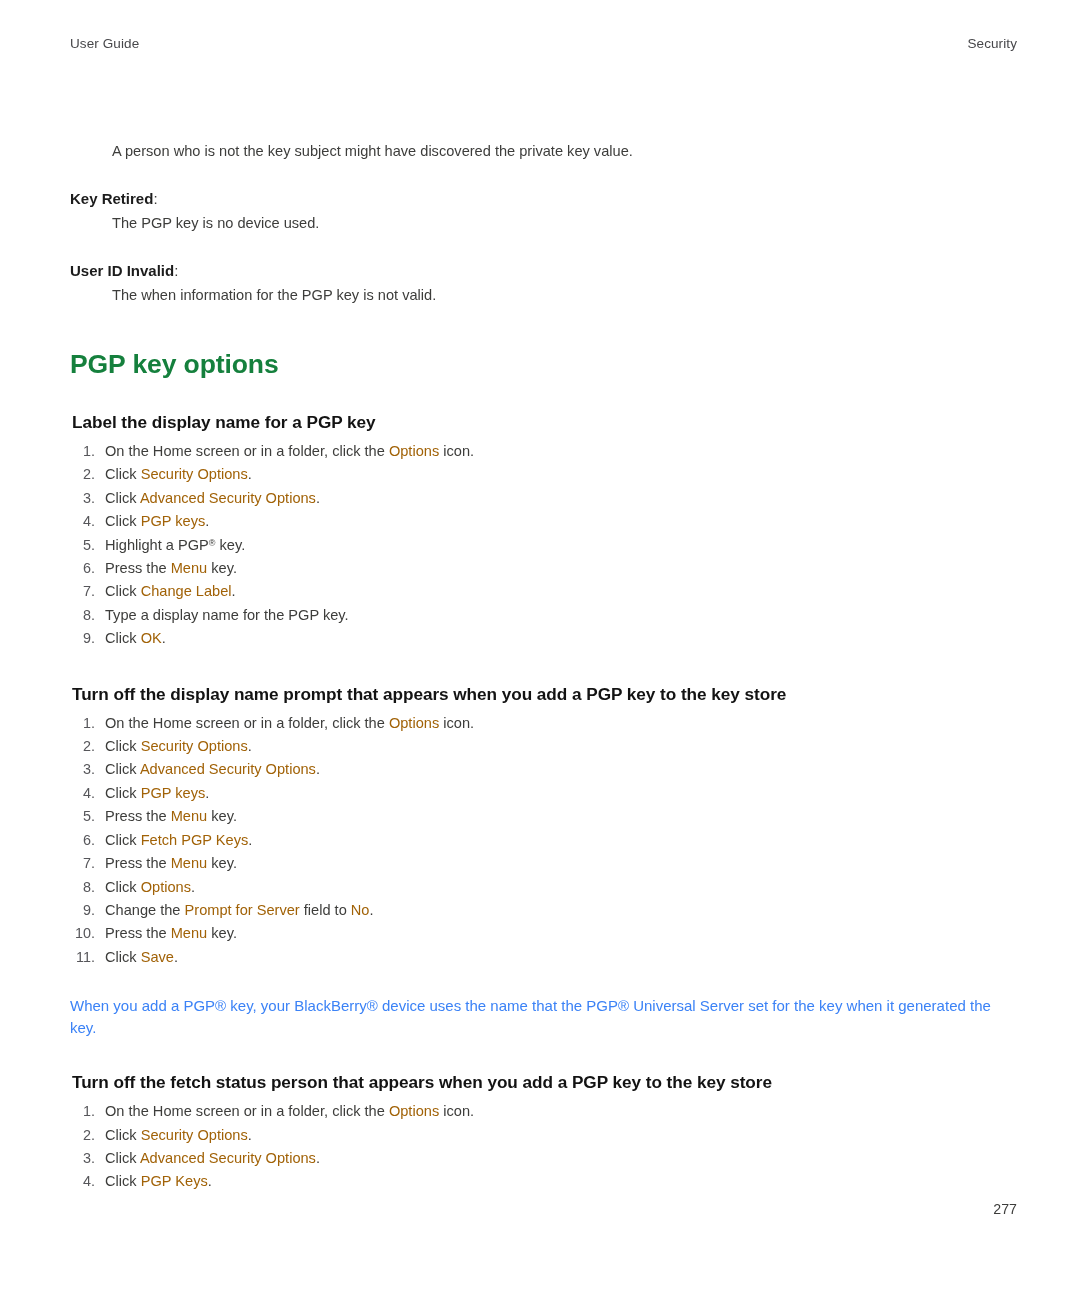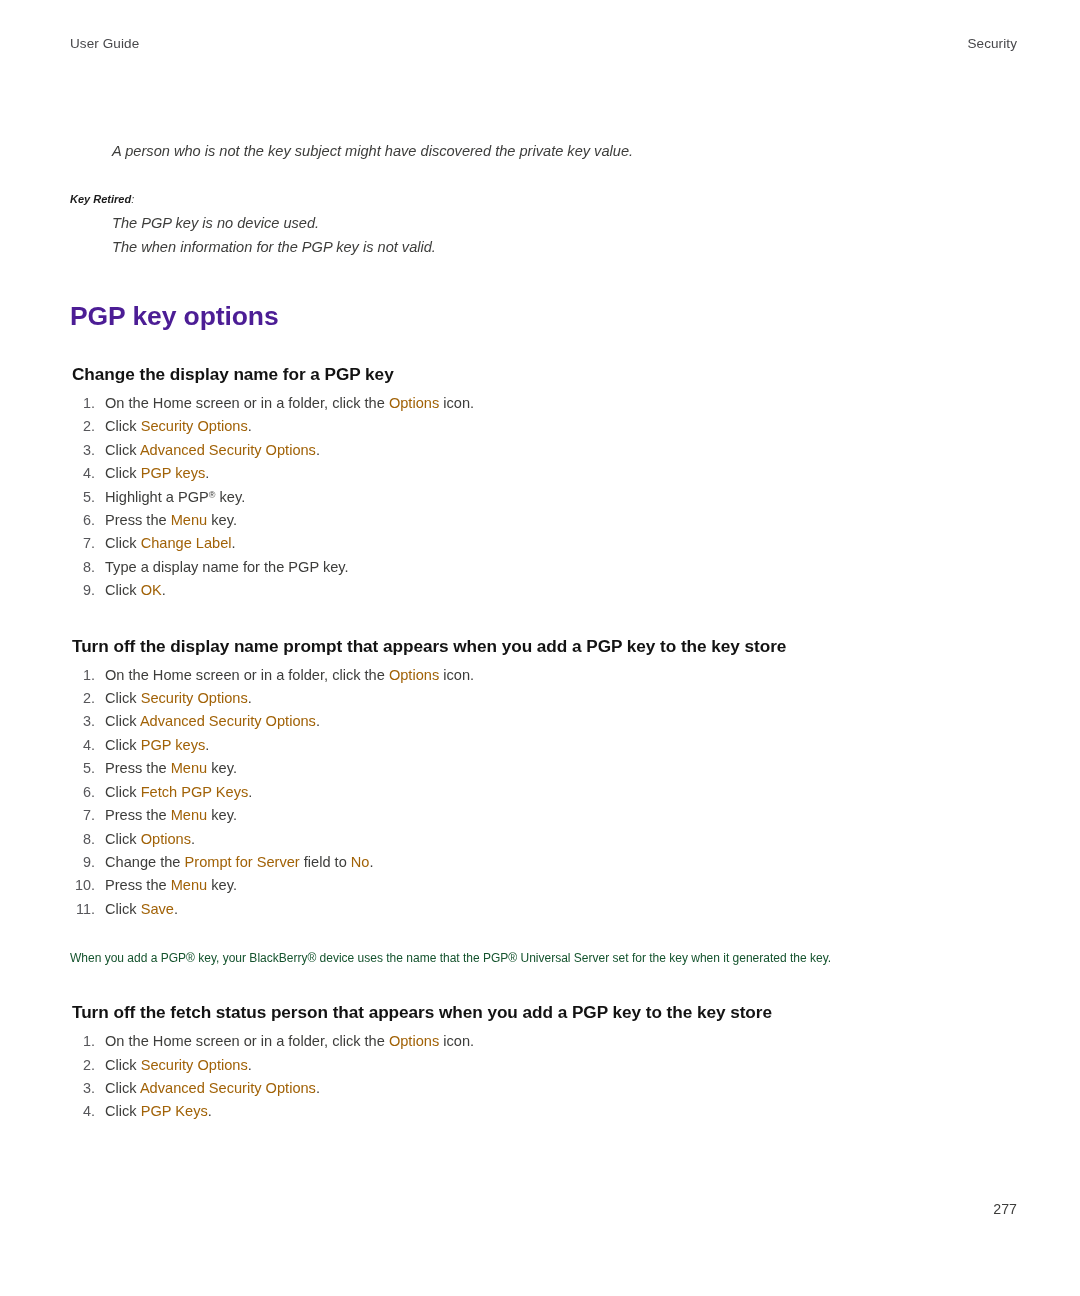--- a/index.html
+++ b/index.html
@@ -54,7 +54,6 @@
   
   .defs {
     margin: 0 0 0 0;
-    font-style: italic;
   }
   .def-lead {
     margin: 0 0 0 42px;

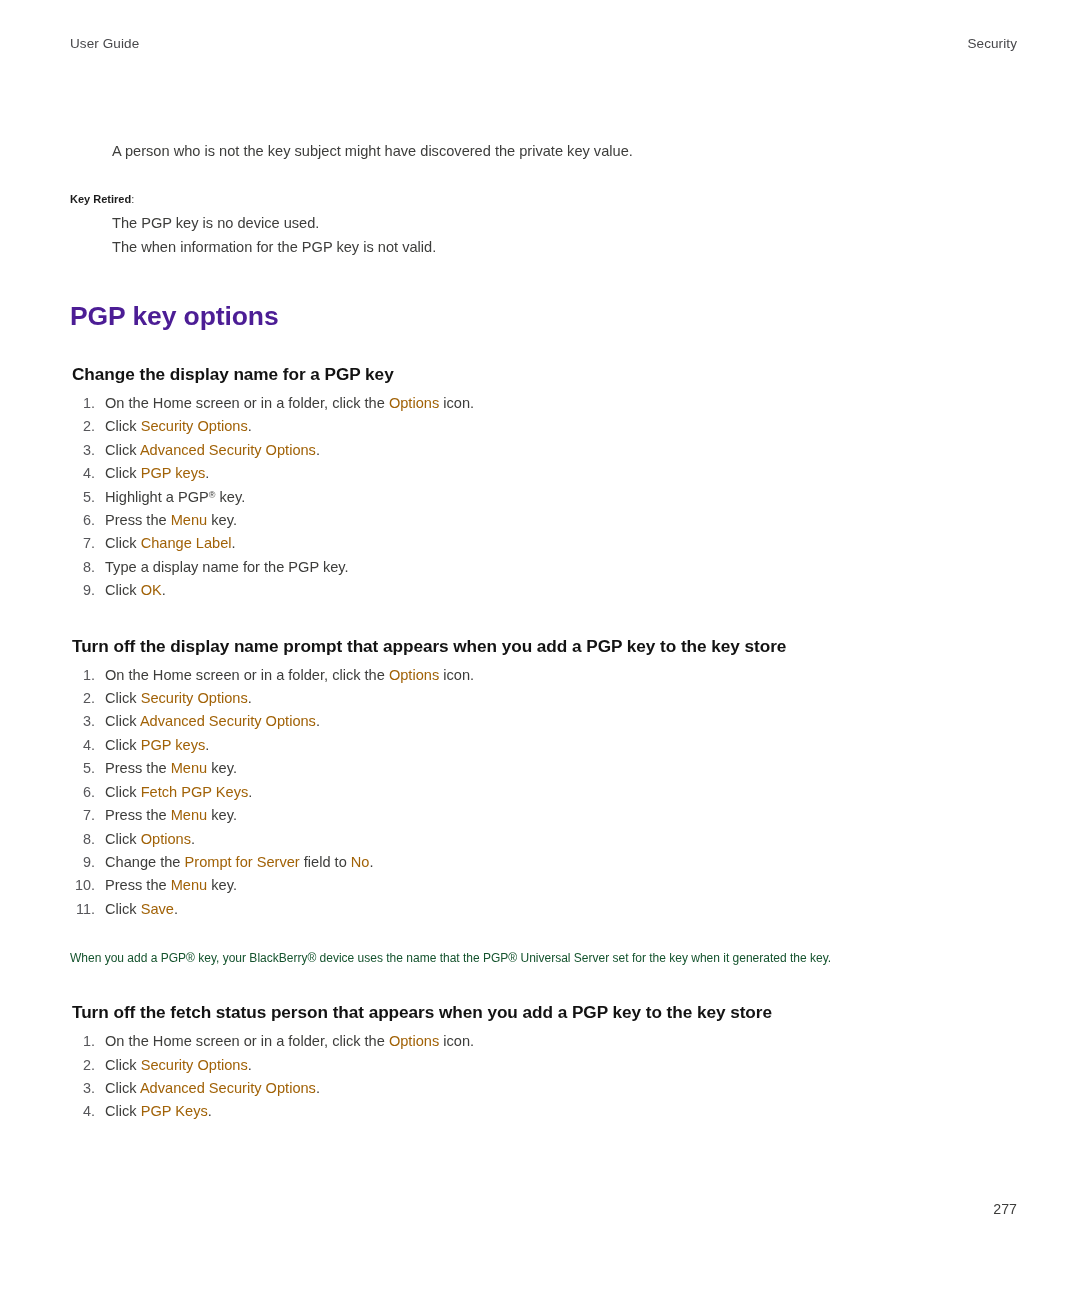--- a/index.html
+++ b/index.html
@@ -63,7 +63,7 @@
   }
   .def-term {
     margin: 26px 0 0 0;
-    font-size: 11px;
+    font-size: 15px;
     line-height: 22px;
     font-weight: bold;
     color: #1c1c1c;

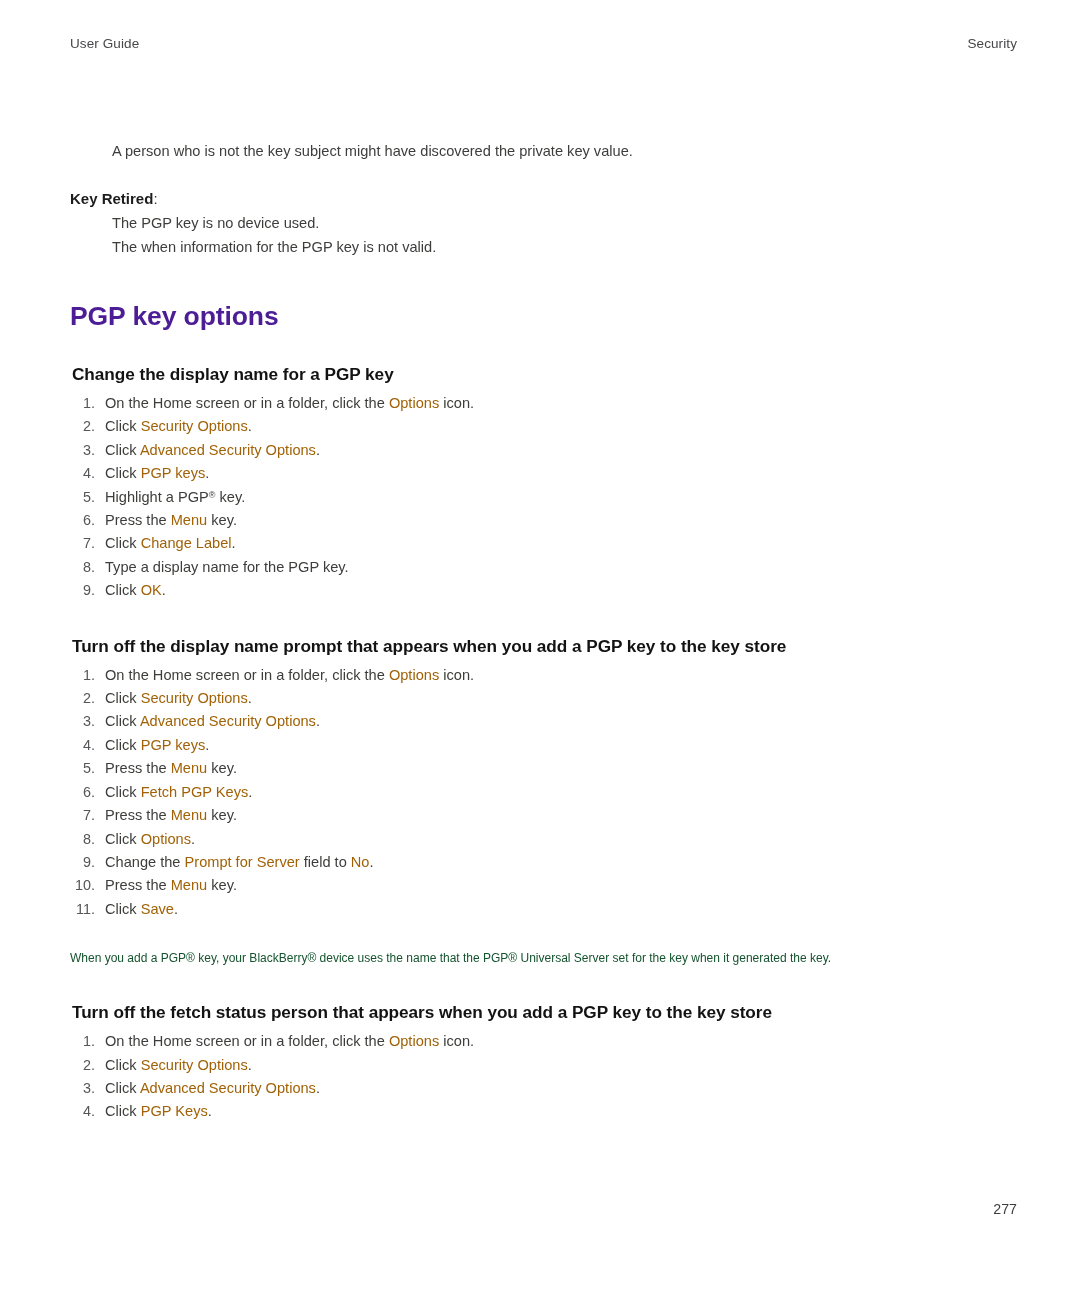--- a/index.html
+++ b/index.html
@@ -167,6 +167,7 @@
       <div id="definition-entries">
           <p class="def-term"><span>Key Retired</span><span class="colon">:</span></p>
           <p class="def-desc">The PGP key is no device used.</p>
+          <p class="def-term"><span>User ID Invalid</span><span class="colon">:</span></p>
           <p class="def-desc">The when information for the PGP key is not valid.</p>
         </div>
     </div>

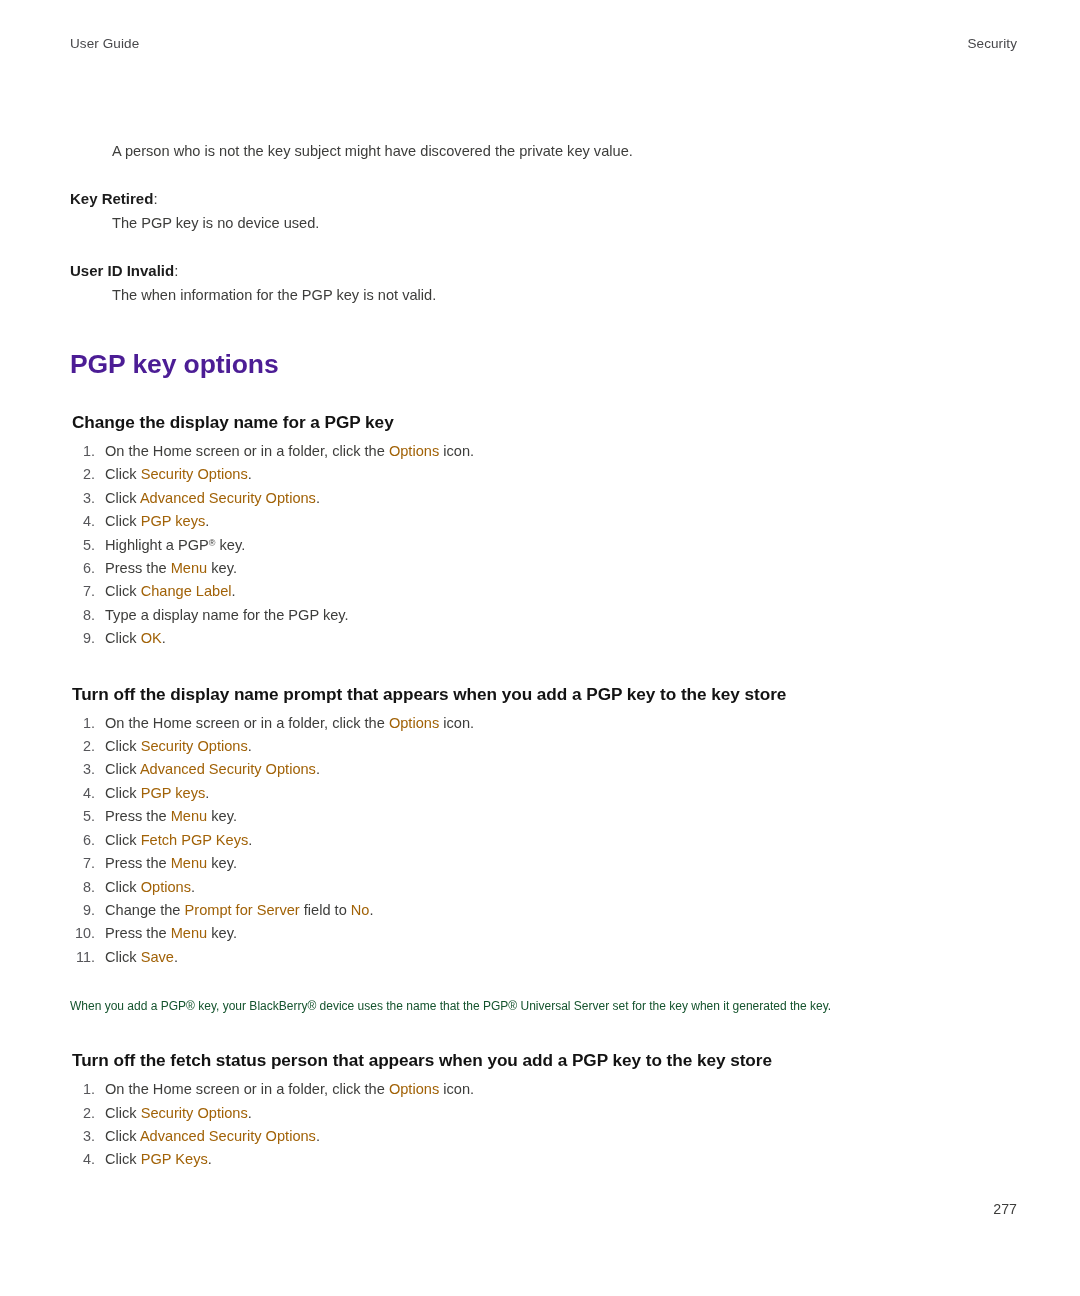--- a/index.html
+++ b/index.html
@@ -83,7 +83,7 @@
   h1.sec-title {
     font-size: 26.5px;
     font-weight: bold;
-    color: #4c1d95;
+    color: #15803d;
     margin: 43px 0 0 0;
     letter-spacing: -0.1px;
     line-height: 30px;

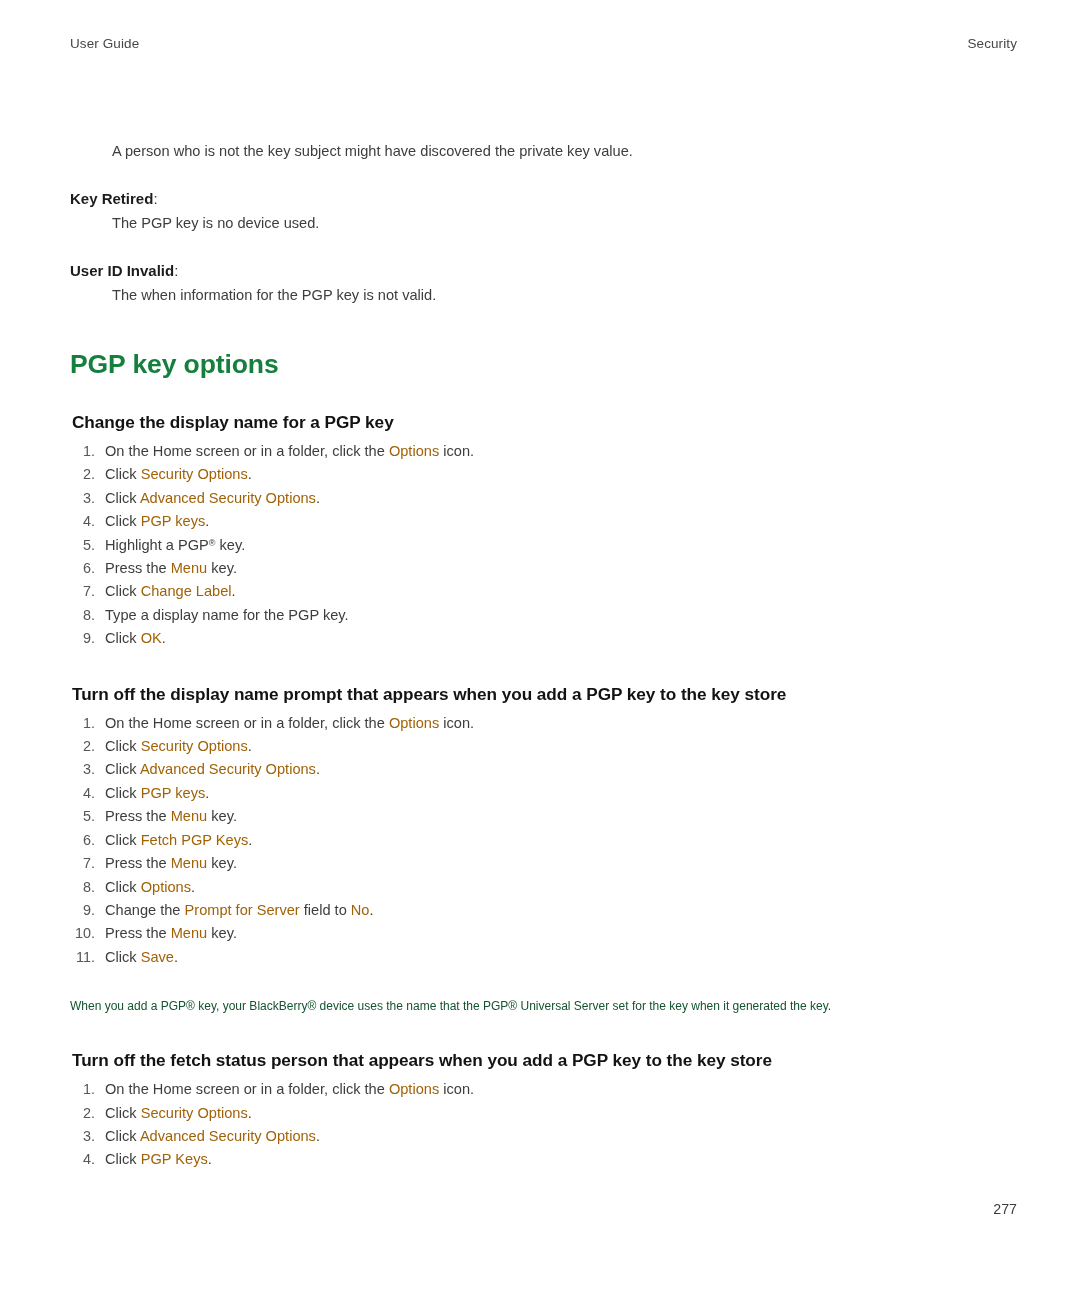--- a/index.html
+++ b/index.html
@@ -175,7 +175,7 @@
     <h1 class="sec-title">PGP key options</h1>
 
     <div id="procedures">
-        <h2 class="sub-title">Change the display name for a PGP key</h2>
+        <h2 class="sub-title">Label the display name for a PGP key</h2>
         <ol class="steps">
           <li>On the Home screen or in a folder, click the <b>Options</b> icon.</li>
           <li>Click <b>Security Options</b>.</li>

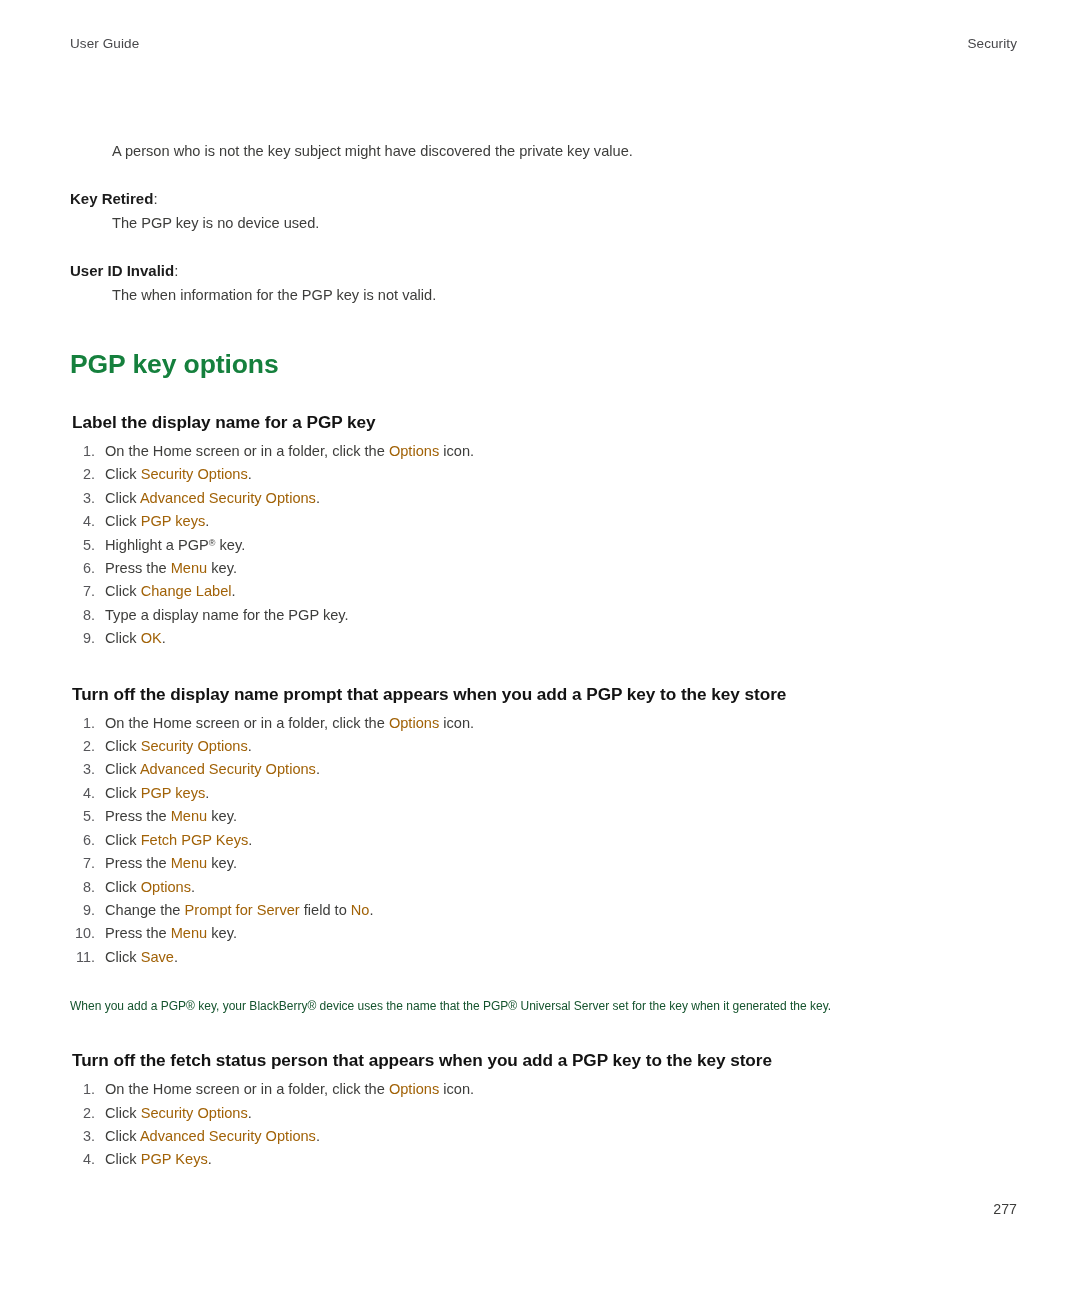--- a/index.html
+++ b/index.html
@@ -127,9 +127,9 @@
   }
 
   p.para {
-    font-size: 12px;
-    line-height: 22px;
-    color: #14532d;
+    font-size: 15px;
+    line-height: 22px;
+    color: #3b82f6;
     margin: 26px 0 0 0;
   }
 

